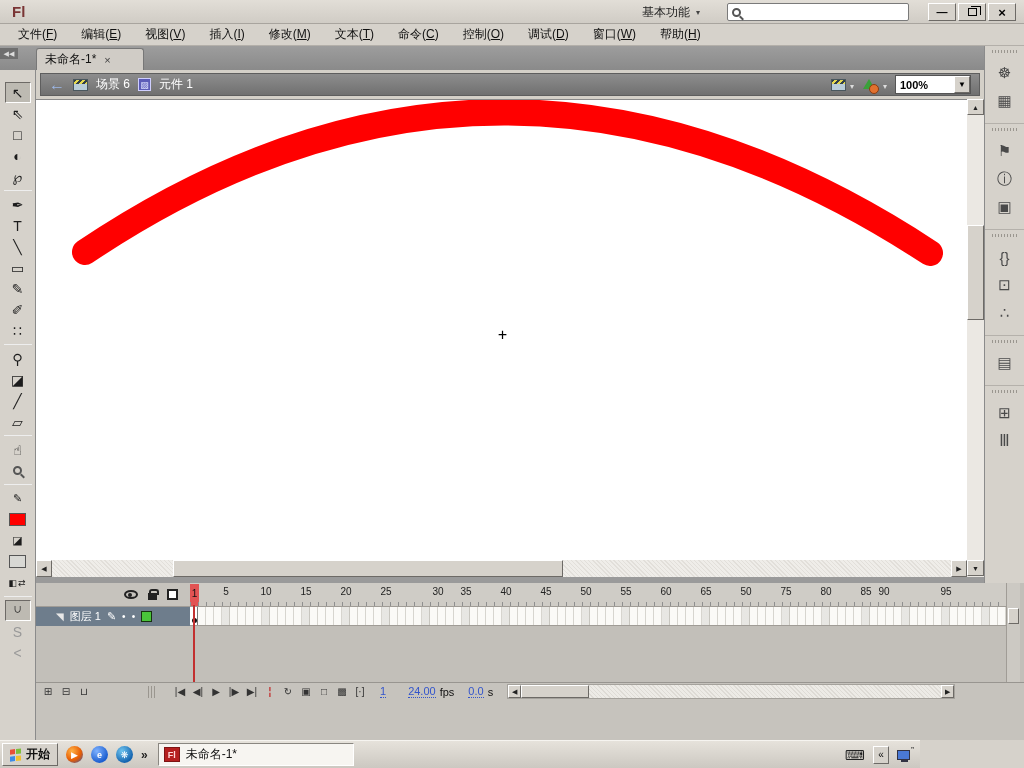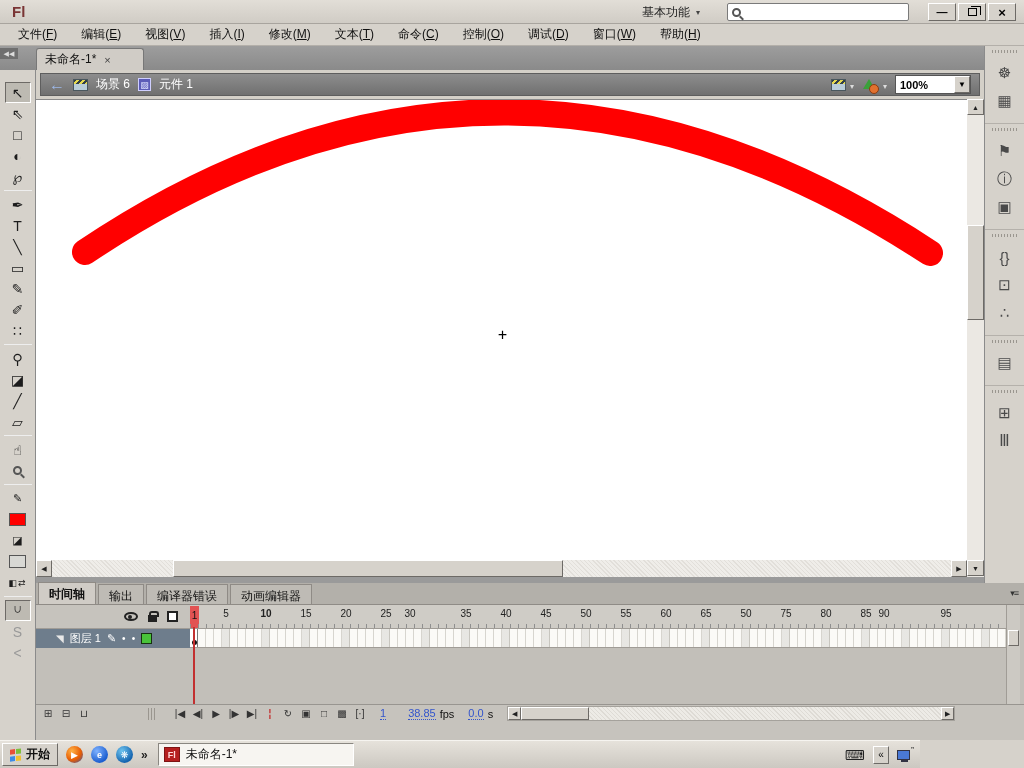--- a/index.html
+++ b/index.html
@@ -400,13 +400,6 @@
     </div>
 
   <div id="timeline">
-    <div id="tl-tabs">
-      <div class="tl-tab active">时间轴</div>
-        <div class="tl-tab">输出</div>
-        <div class="tl-tab">编译器错误</div>
-        <div class="tl-tab">动画编辑器</div>
-        <span id="tl-menu">▾≡</span>
-    </div>
     <div id="tl-content">
       <div id="tl-header-left">
         <span class="eyeicon"></span>

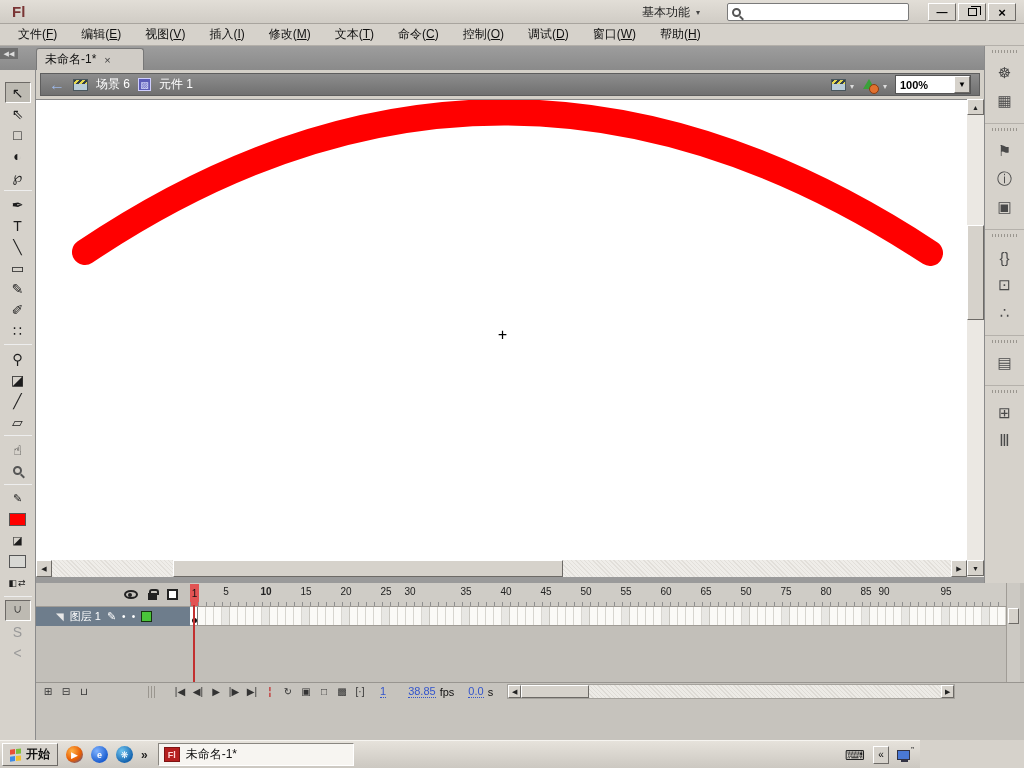--- a/index.html
+++ b/index.html
@@ -410,7 +410,7 @@
         <div id="frame1-marker">1</div>
         <div id="ruler-ticks"></div>
       <span class="rnum" style="left: 22px;">5</span>
-          <span class="rnum" style="left: 62px; font-weight: bold;">10</span>
+          <span class="rnum" style="left: 62px;">10</span>
           <span class="rnum" style="left: 102px;">15</span>
           <span class="rnum" style="left: 142px;">20</span>
           <span class="rnum" style="left: 182px;">25</span>

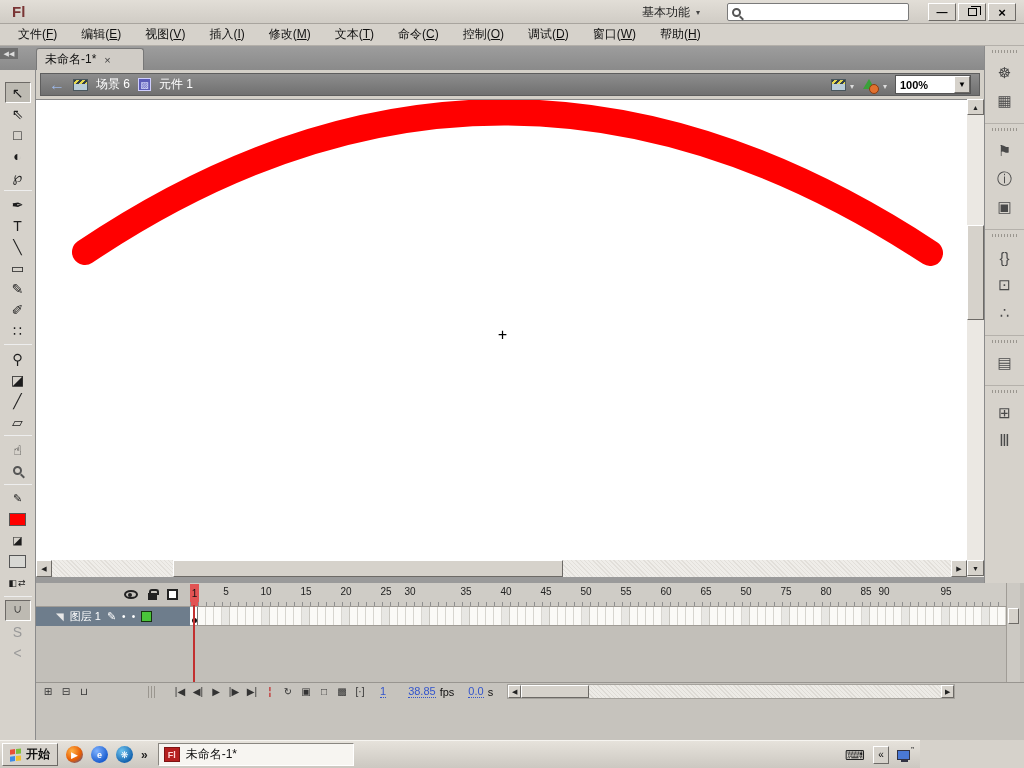--- a/index.html
+++ b/index.html
@@ -414,7 +414,7 @@
           <span class="rnum" style="left: 102px;">15</span>
           <span class="rnum" style="left: 142px;">20</span>
           <span class="rnum" style="left: 182px;">25</span>
-          <span class="rnum" style="left: 206px;">30</span>
+          <span class="rnum" style="left: 234px;">30</span>
           <span class="rnum" style="left: 262px;">35</span>
           <span class="rnum" style="left: 302px;">40</span>
           <span class="rnum" style="left: 342px;">45</span>

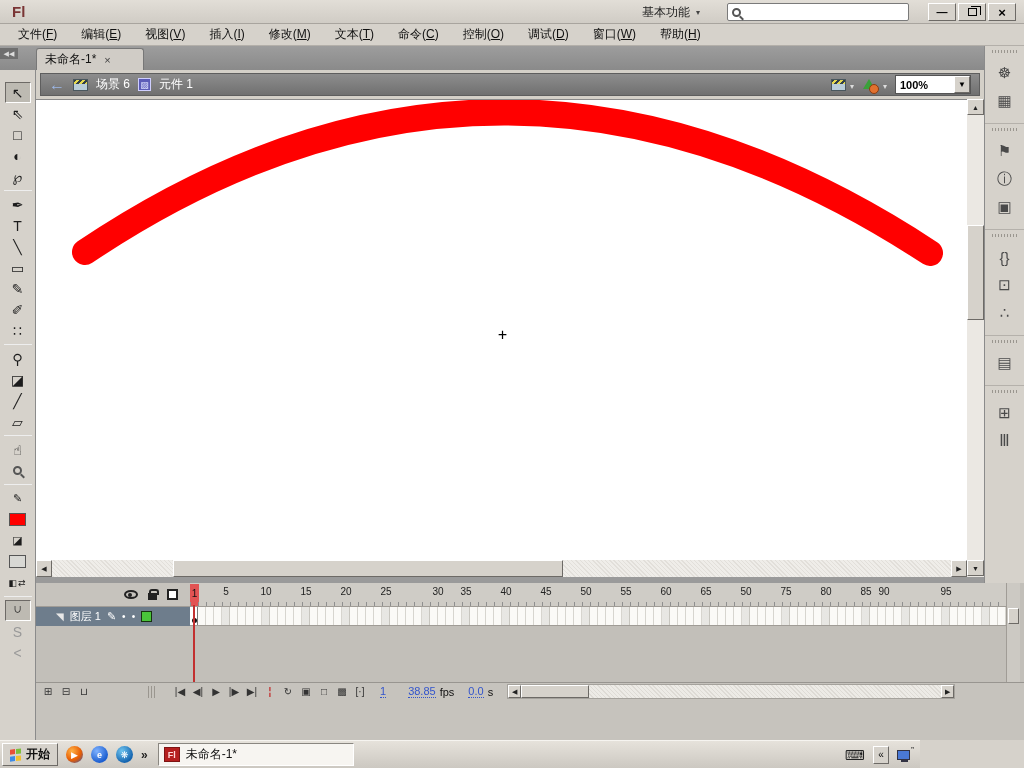--- a/index.html
+++ b/index.html
@@ -465,7 +465,7 @@
           <div class="tl-vals">
           <span class="blueval">1</span>
           <span style="width:14px"></span>
-          <span class="blueval">38.85</span>
+          <span class="blueval">24.00</span>
           <span>fps</span>
           <span style="width:6px"></span>
           <span class="blueval">0.0</span>

